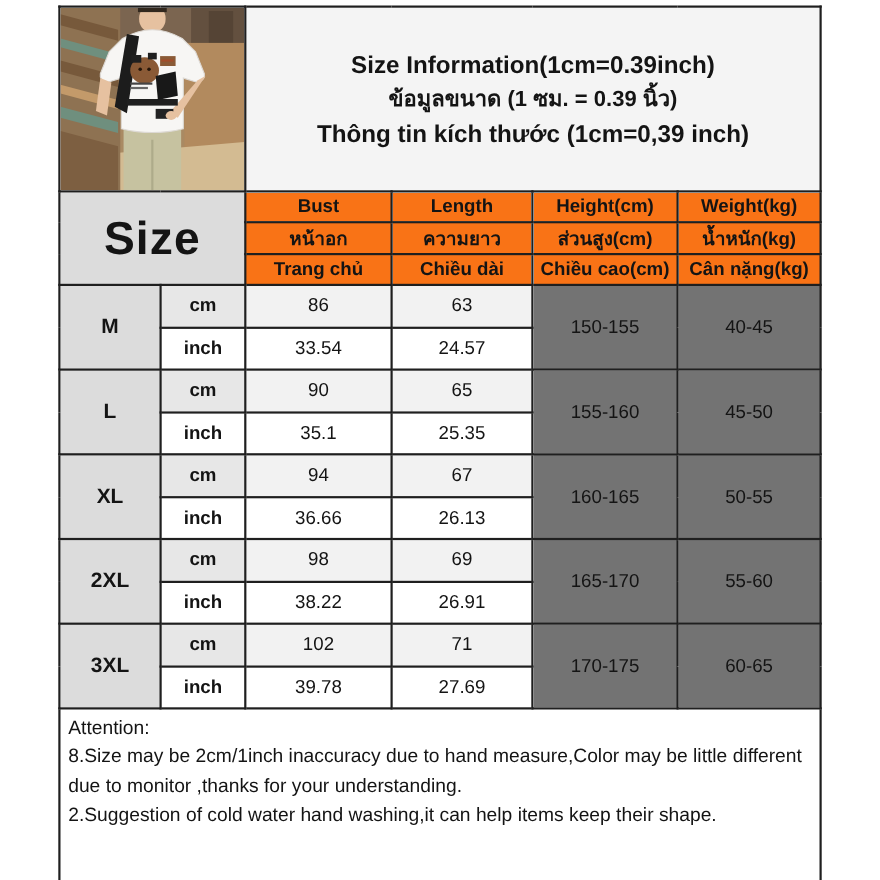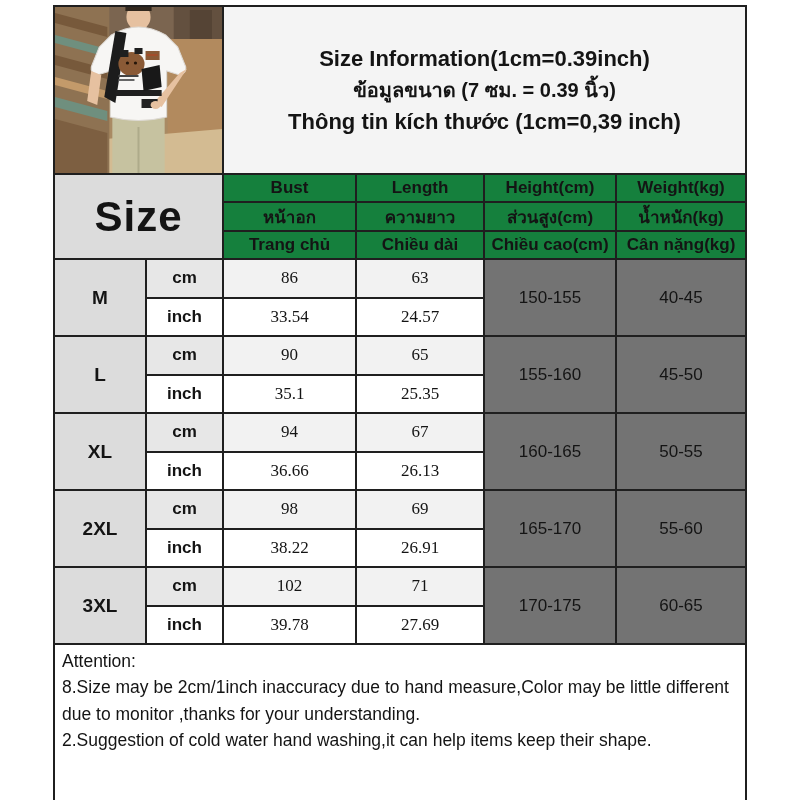--- a/index.html
+++ b/index.html
@@ -100,7 +100,7 @@
       </td>
       <td colspan="4" class="title-cell">
         <div class="tl title-en">Size Information(1cm=0.39inch)</div>
-        <div class="tl title-th">ข้อมูลขนาด (7 ซม. = 0.39 นิ้ว)</div>
+        <div class="tl title-th">ข้อมูลขนาด (1 ซม. = 0.39 นิ้ว)</div>
         <div class="tl title-vi">Thông tin kích thước (1cm=0,39 inch)</div>
       </td>
     </tr>

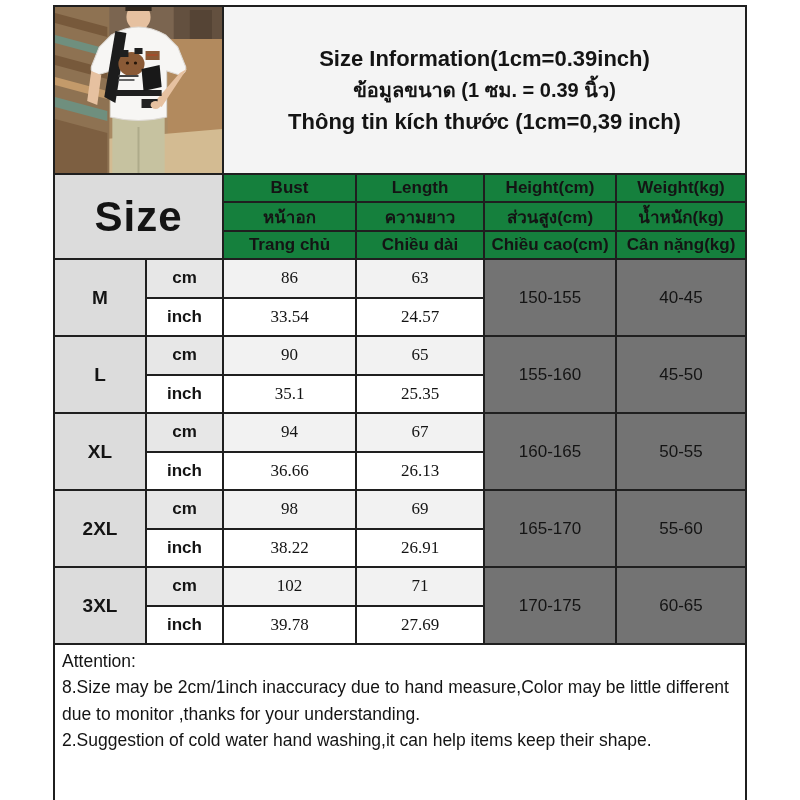--- a/index.html
+++ b/index.html
@@ -28,7 +28,7 @@
   .title-en,.title-vi{font-size:22px;}
   .title-th{font-size:20px;}
   .size-head{background:#dcdcdc;font-size:42px;font-weight:bold;letter-spacing:1px;}
-  .hcell{background:#15803d;font-weight:bold;font-size:17px;}
+  .hcell{background:#f97316;font-weight:bold;font-size:17px;}
   .size-label{background:#dcdcdc;font-weight:bold;font-size:19px;}
   .unit{font-weight:bold;font-size:17px;}
   .unit-cm{background:#e7e7e7;}

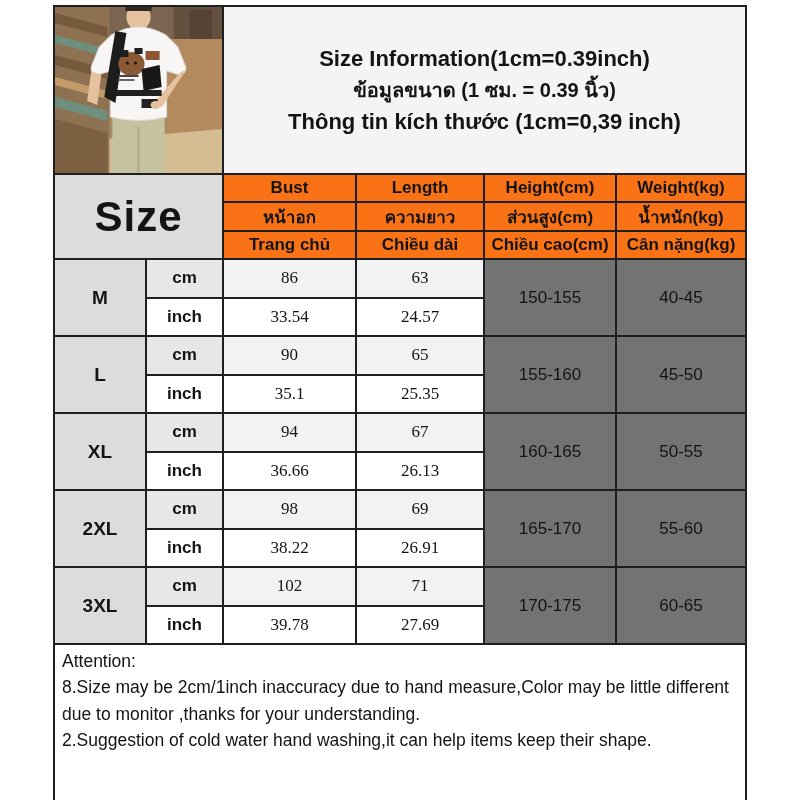--- a/index.html
+++ b/index.html
@@ -33,7 +33,7 @@
   .unit{font-weight:bold;font-size:17px;}
   .unit-cm{background:#e7e7e7;}
   .unit-inch{background:#ffffff;}
-  .val{font-size:17px;font-family:Liberation Serif, serif;}
+  .val{font-size:17px;}
   .val-cm{background:#f2f2f2;}
   .val-inch{background:#ffffff;}
   .range{background:#737373;font-size:17px;}

